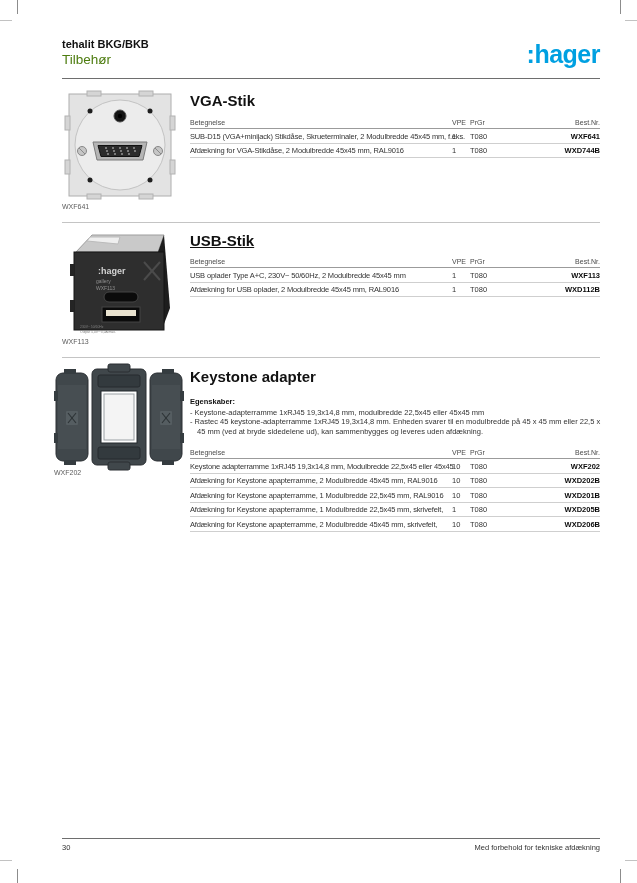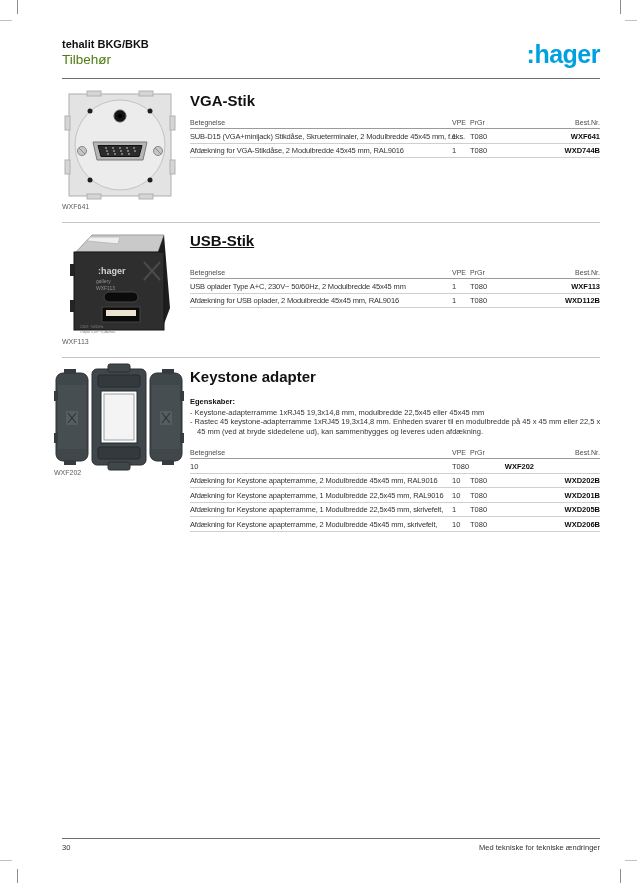--- a/index.html
+++ b/index.html
@@ -148,7 +148,7 @@
 <div class="abs caption" style="left:62px; top:338px;">WXF113</div>
 
 <div class="abs sec-title" style="left:190px; top:232px;text-decoration:underline;">USB-Stik</div>
-<div class="abs ptable" style="left:190px; top:267px;">
+<div class="abs ptable" style="left:190px; top:256px;">
   <div class="thead">
     <div>Betegnelse</div>
     <div>VPE</div>

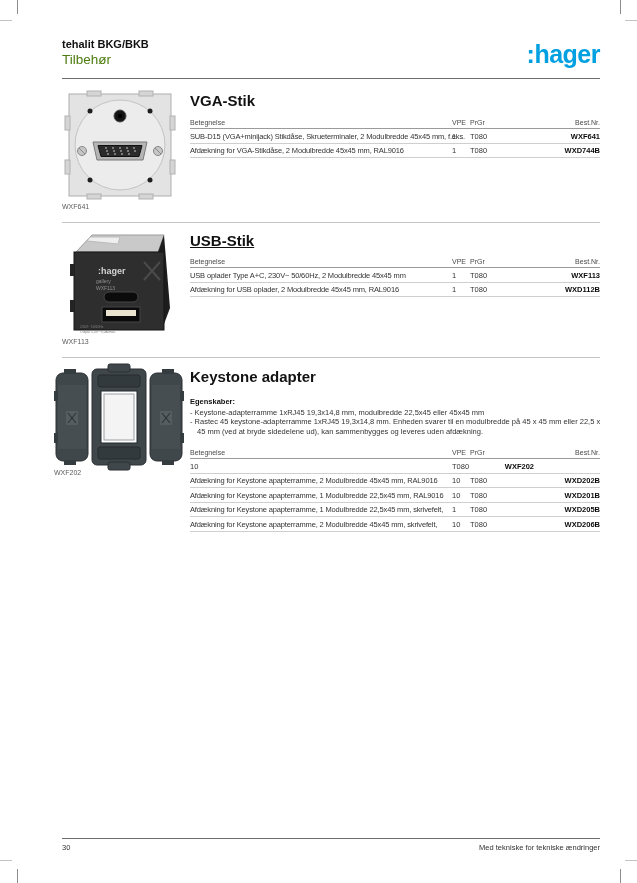--- a/index.html
+++ b/index.html
@@ -225,6 +225,7 @@
     <div class="col-best">Best.Nr.</div>
   </div>
   <div class="trow">
+    <div class="col-desc">Keystone adapterramme 1xRJ45 19,3x14,8 mm, Modulbredde 22,5x45 eller 45x45</div>
     <div>10</div>
     <div>T080</div>
     <div class="col-best">WXF202</div>

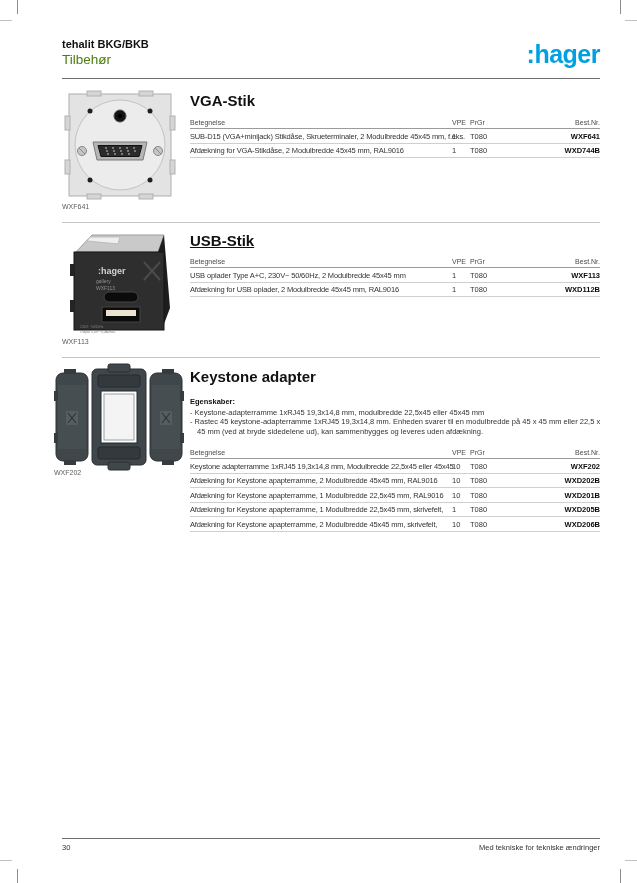--- a/index.html
+++ b/index.html
@@ -258,6 +258,6 @@
 
 <div class="abs rule-dark" style="top:838px;"></div>
 <div class="abs footer-num">30</div>
-<div class="abs footer-note">Med tekniske for tekniske ændringer</div>
+<div class="abs footer-note">Med forbehold for tekniske afdækning</div>
 
 </body></html>

